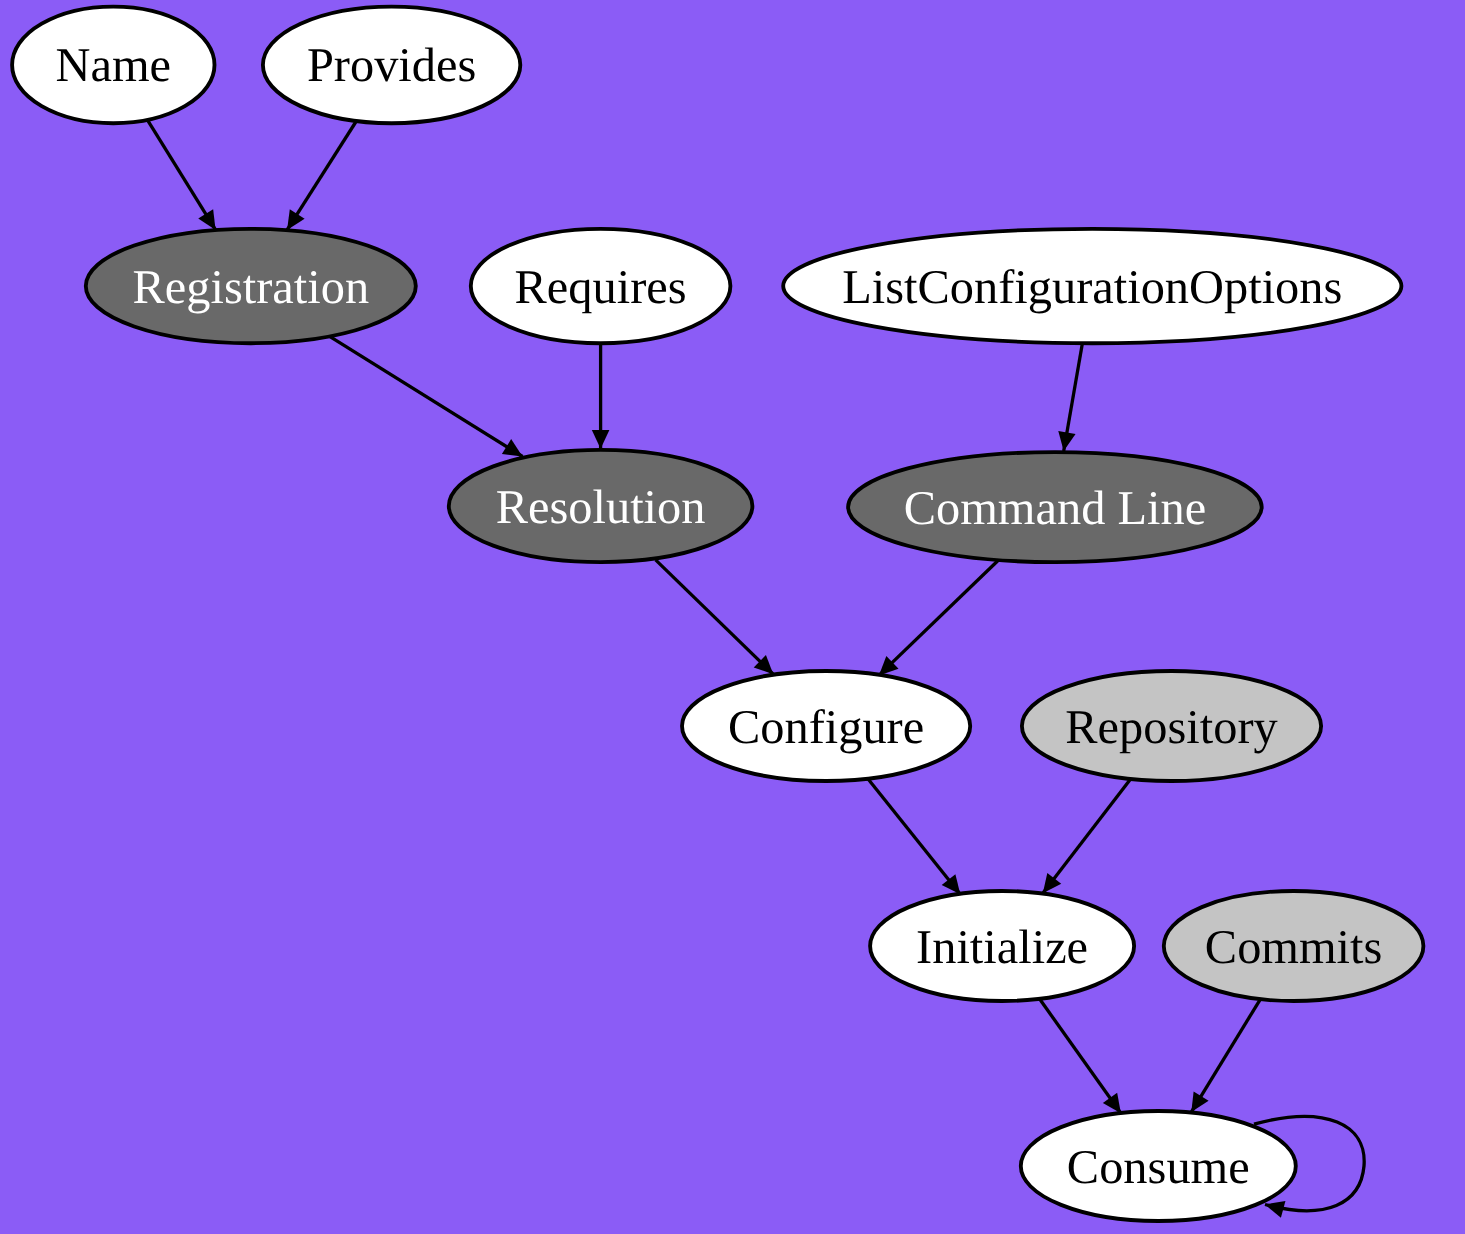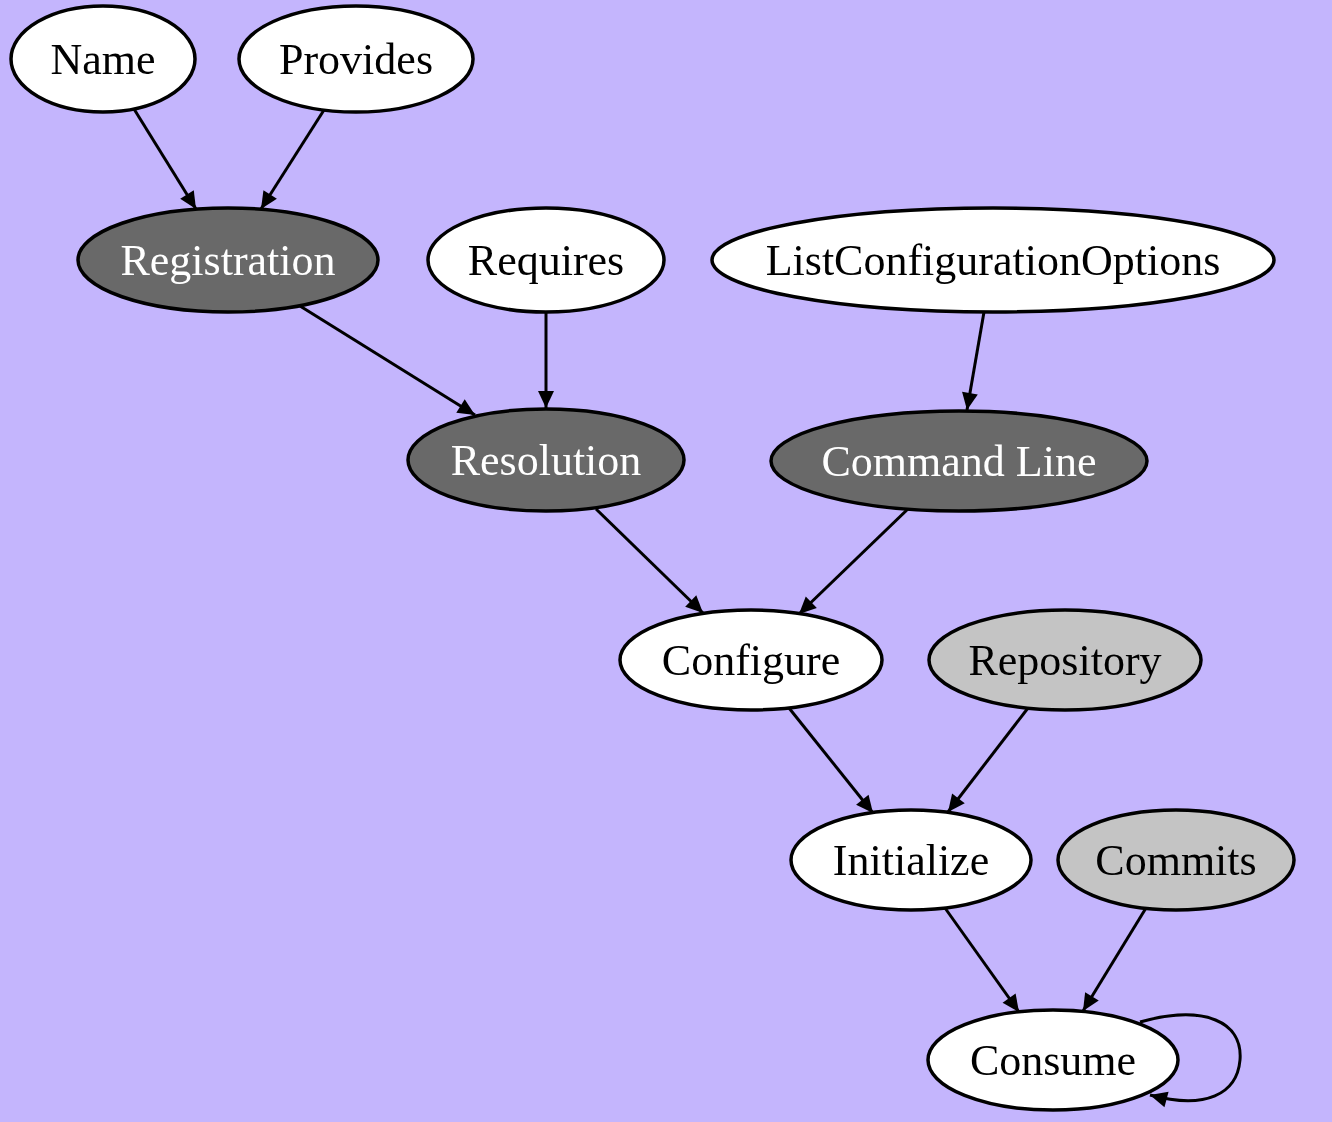--- a/index.html
+++ b/index.html
@@ -11,7 +11,7 @@
     position: relative;
     width: 1332px;
     height: 1122px;
-    background: #c4b5fd;
+    background: #8b5cf6;
     overflow: hidden;
   }
   svg.graph {

